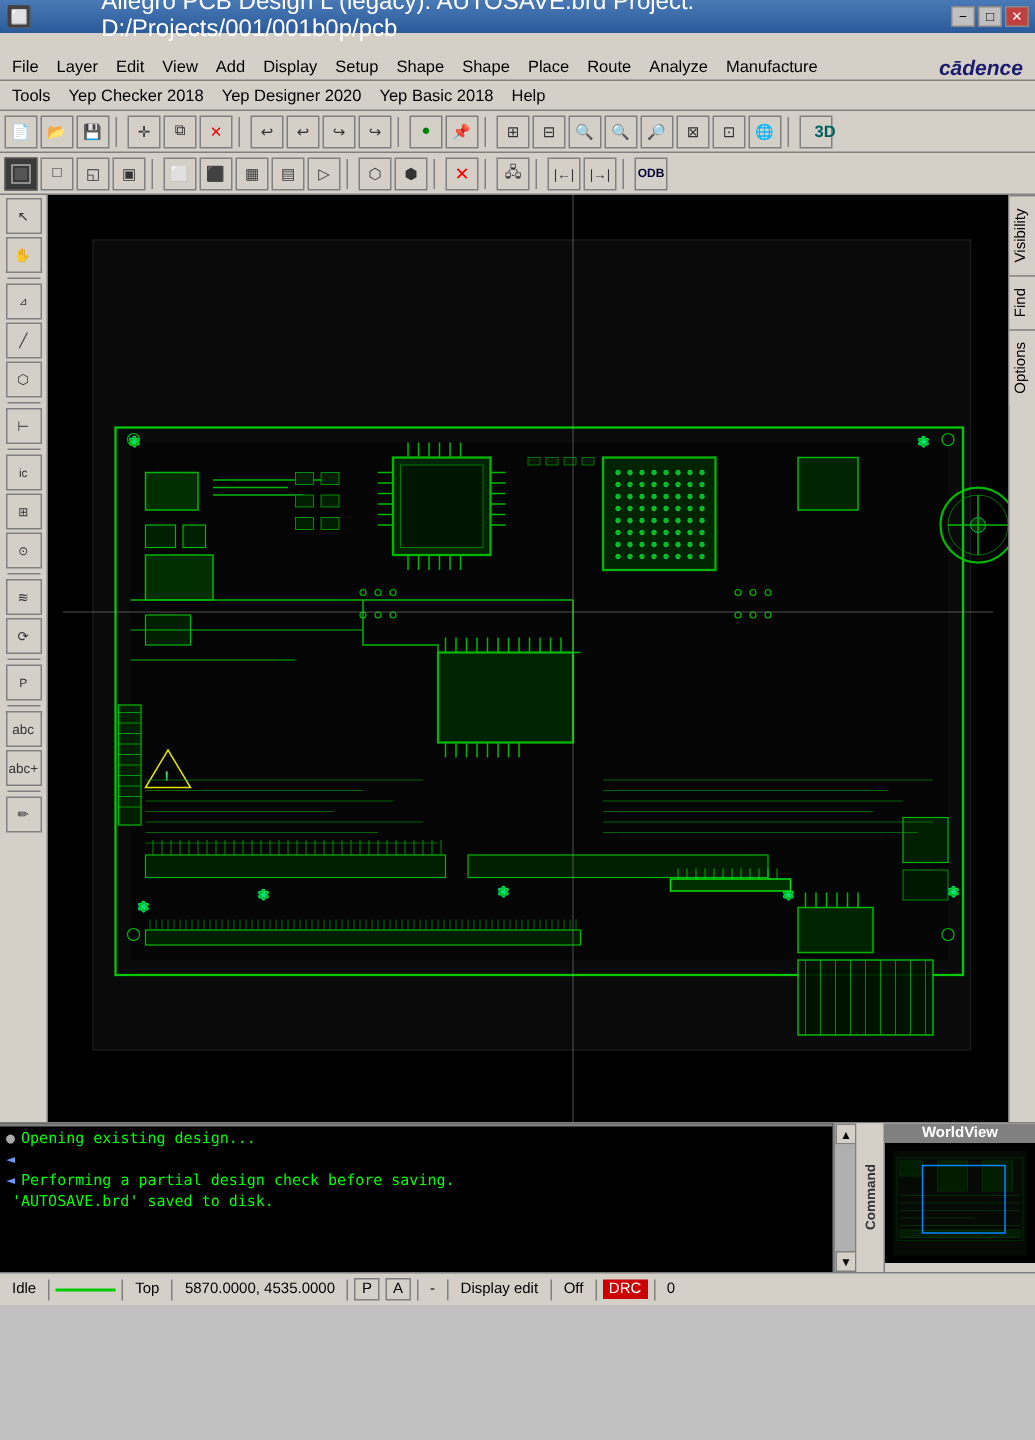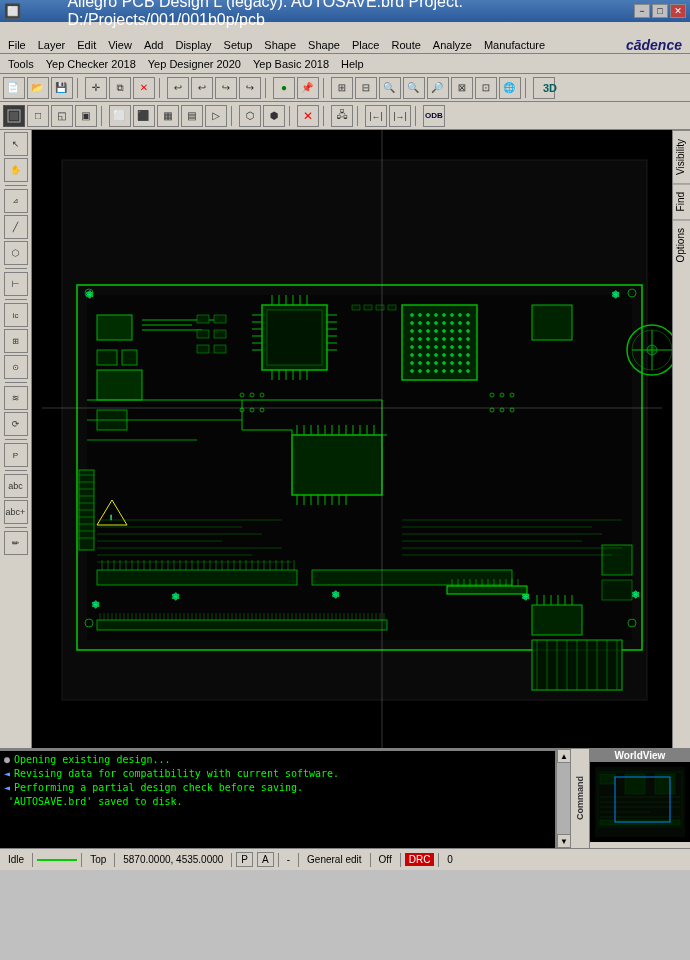--- a/index.html
+++ b/index.html
@@ -741,7 +741,6 @@
       </div>
       <div class="console-line">
         <span class="console-icon" style="color:#6699ff;">◄</span>
-        <span>Revising data for compatibility with current software.</span>
       </div>
       <div class="console-line">
         <span class="console-icon" style="color:#6699ff;">◄</span>

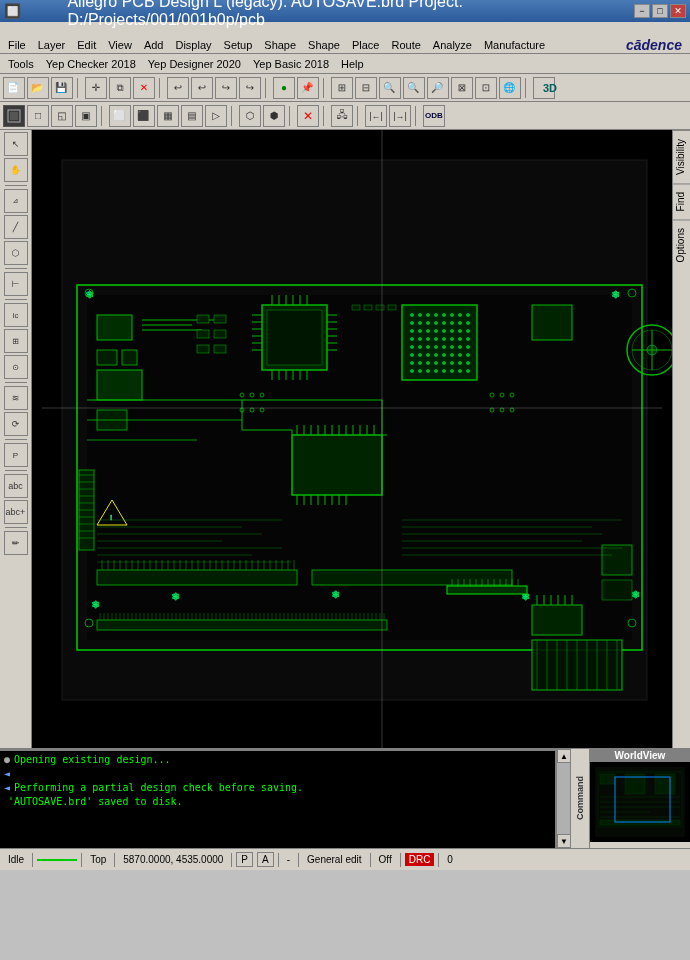--- a/index.html
+++ b/index.html
@@ -805,7 +805,7 @@
   <div class="status-sep"></div>
   <span class="status-item">-</span>
   <div class="status-sep"></div>
-  <span class="status-item">General edit</span>
+  <span class="status-item">Display edit</span>
   <div class="status-sep"></div>
   <span class="status-item">Off</span>
   <div class="status-sep"></div>

